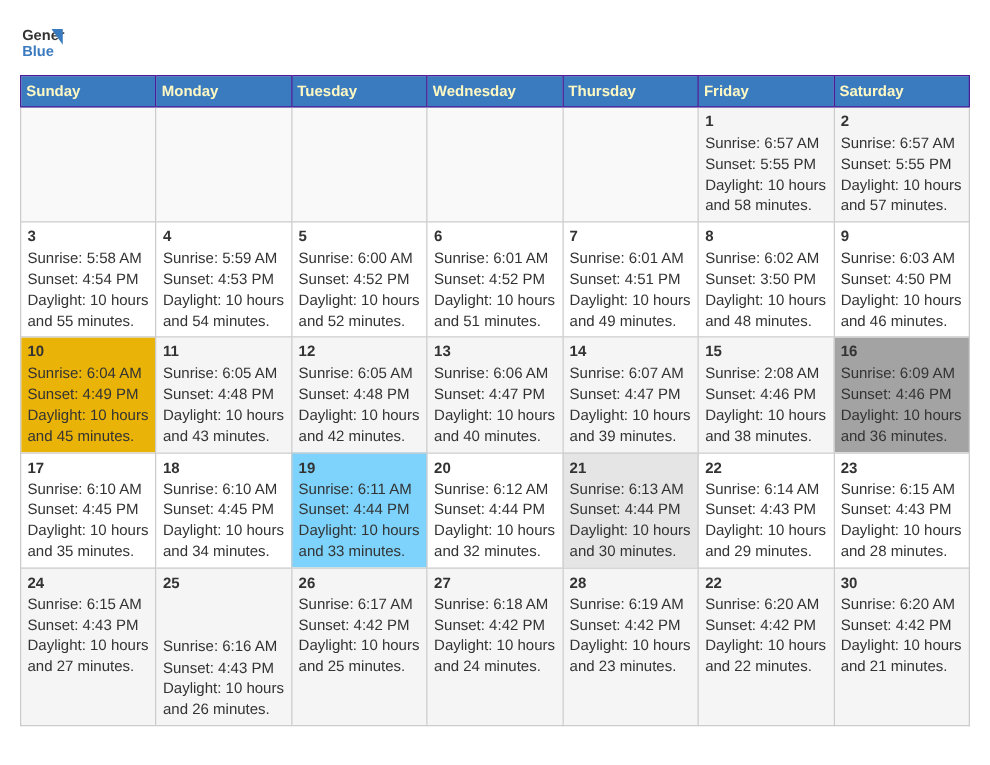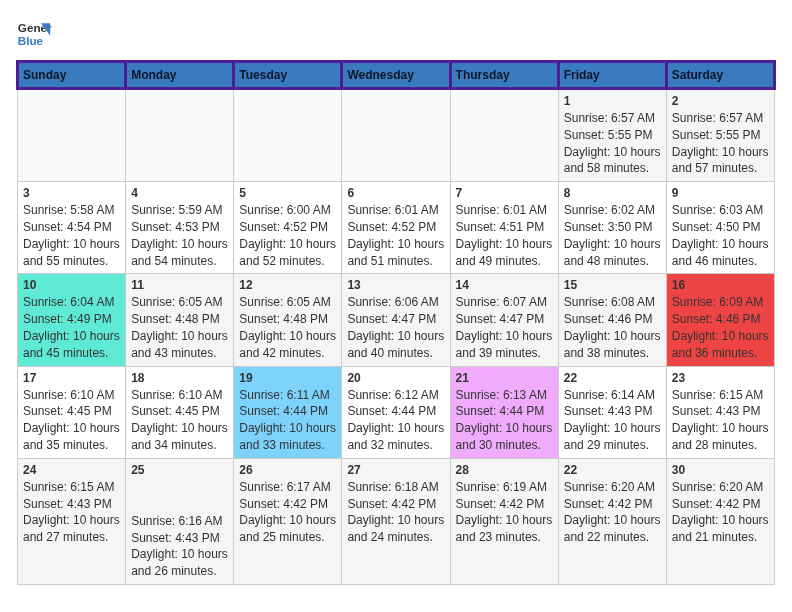--- a/index.html
+++ b/index.html
@@ -44,12 +44,12 @@
     }
     thead tr th {
       background: #3a7abf;
-      color: #0f172a;
+      color: #fef9c3;
       font-size: 12px;
       font-weight: bold;
       padding: 5px 4px;
       text-align: left;
-      border: 3px solid #4c1d95;
+      border: 1px solid #4c1d95;
     }
     tbody tr td {
       border: 1px solid #ccc;

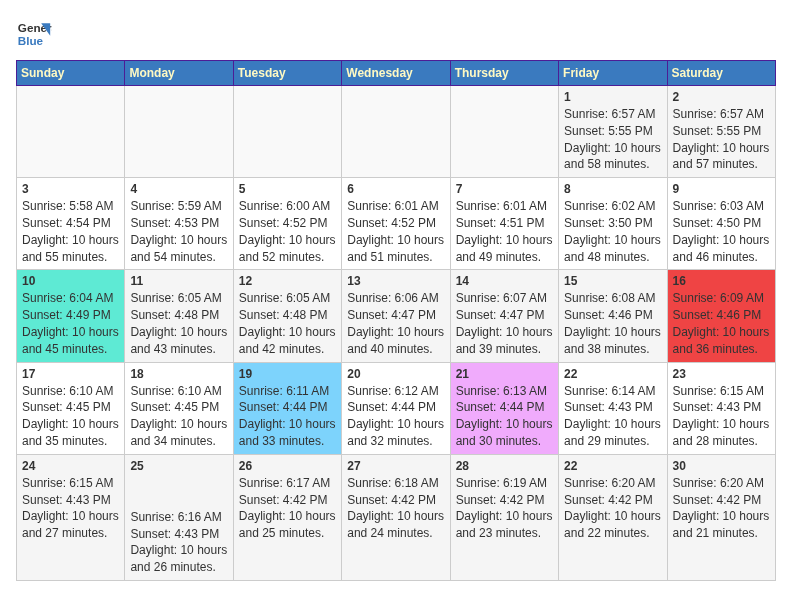--- a/index.html
+++ b/index.html
@@ -185,7 +185,7 @@
         </td>
       </tr>
       <tr>
-        <td style="background: #5eead4;">
+        <td style="background: #eab308;">
           <span class="day-number">10</span>
           <div class="day-info" style="white-space: pre-line;">Sunrise: 6:04 AM
 Sunset: 4:49 PM

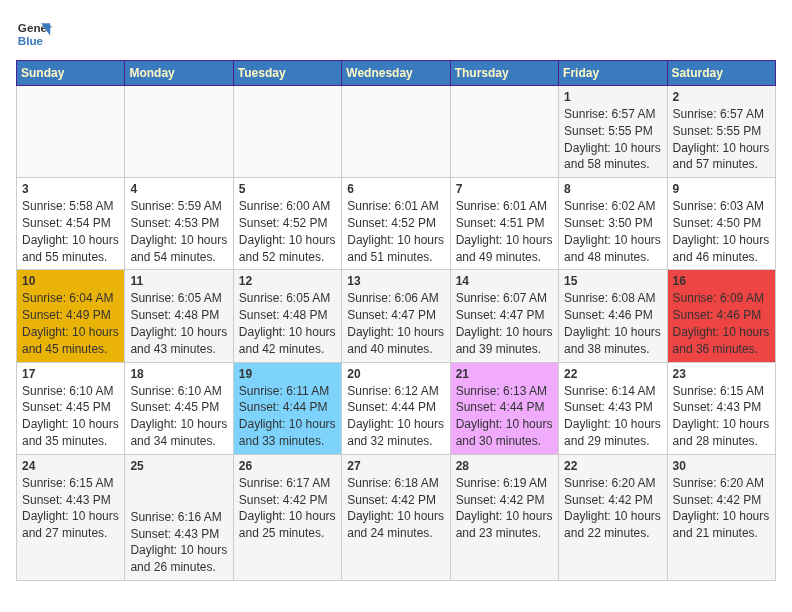--- a/index.html
+++ b/index.html
@@ -227,7 +227,7 @@
 Daylight: 10 hours
 and 38 minutes.</div>
         </td>
-        <td style="background: #ef4444;">
+        <td style="background: #a3a3a3;">
           <span class="day-number">16</span>
           <div class="day-info" style="white-space: pre-line;">Sunrise: 6:09 AM
 Sunset: 4:46 PM

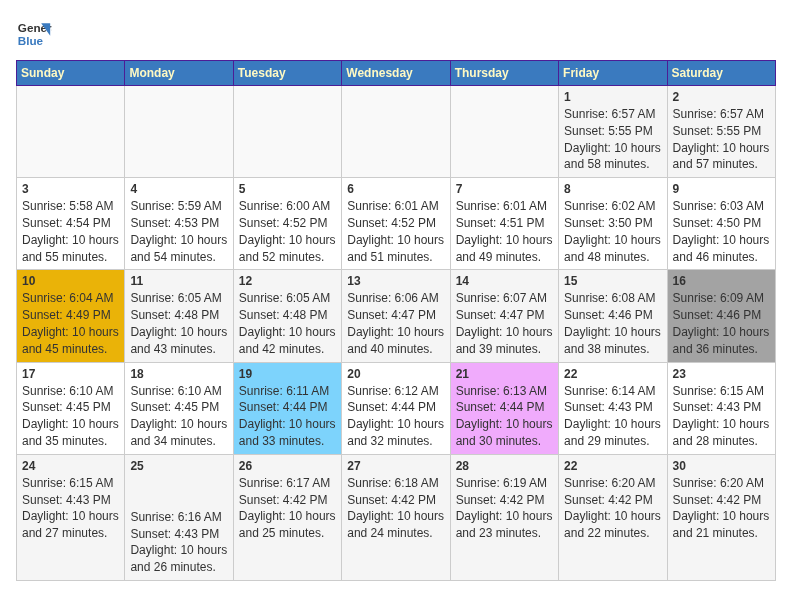--- a/index.html
+++ b/index.html
@@ -222,7 +222,7 @@
         </td>
         <td style="background: rgb(245, 245, 245);">
           <span class="day-number">15</span>
-          <div class="day-info" style="white-space: pre-line;">Sunrise: 6:08 AM
+          <div class="day-info" style="white-space: pre-line;">Sunrise: 2:08 AM
 Sunset: 4:46 PM
 Daylight: 10 hours
 and 38 minutes.</div>

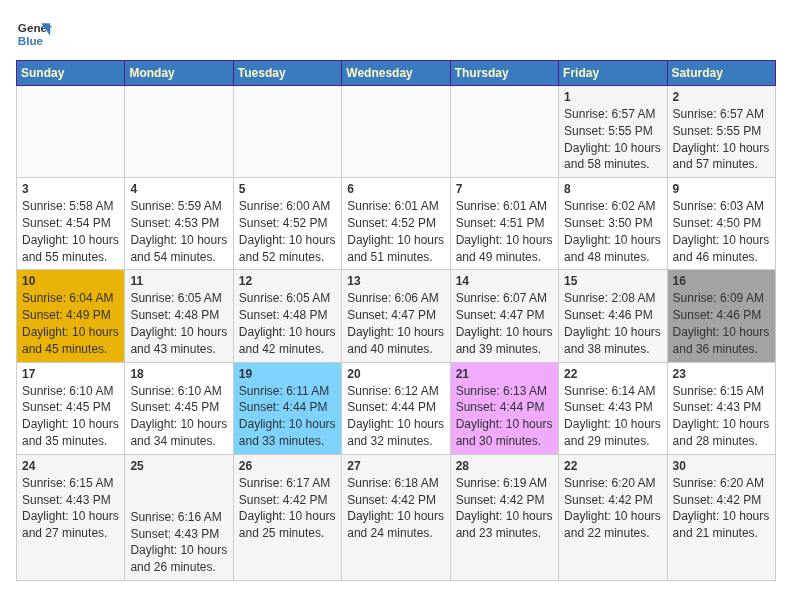--- a/index.html
+++ b/index.html
@@ -264,7 +264,7 @@
 Daylight: 10 hours
 and 32 minutes.</div>
         </td>
-        <td style="background: #f0abfc; margin-top: 48px;">
+        <td style="background: #e5e5e5; margin-top: 48px;">
           <span class="day-number">21</span>
           <div class="day-info" style="white-space: pre-line;">Sunrise: 6:13 AM
 Sunset: 4:44 PM

